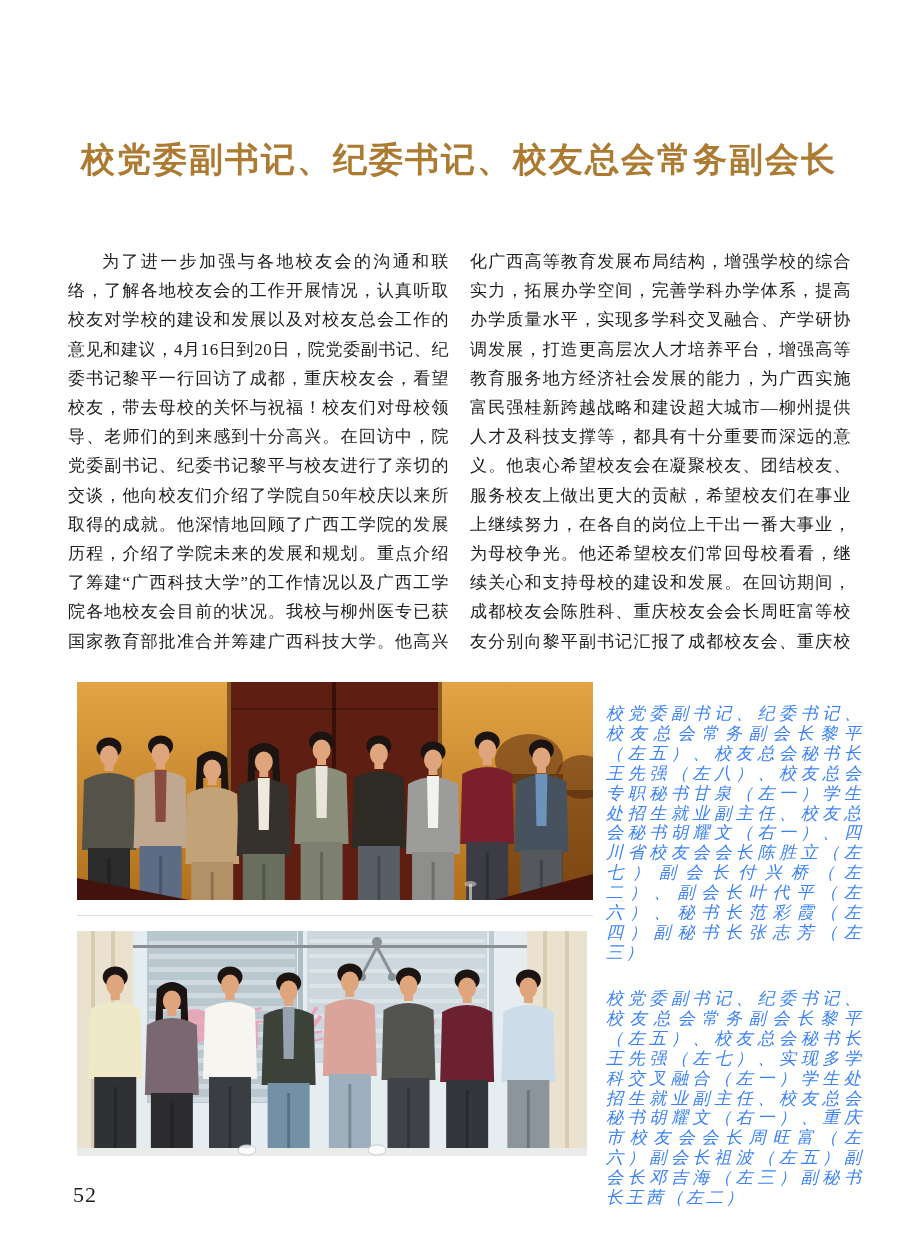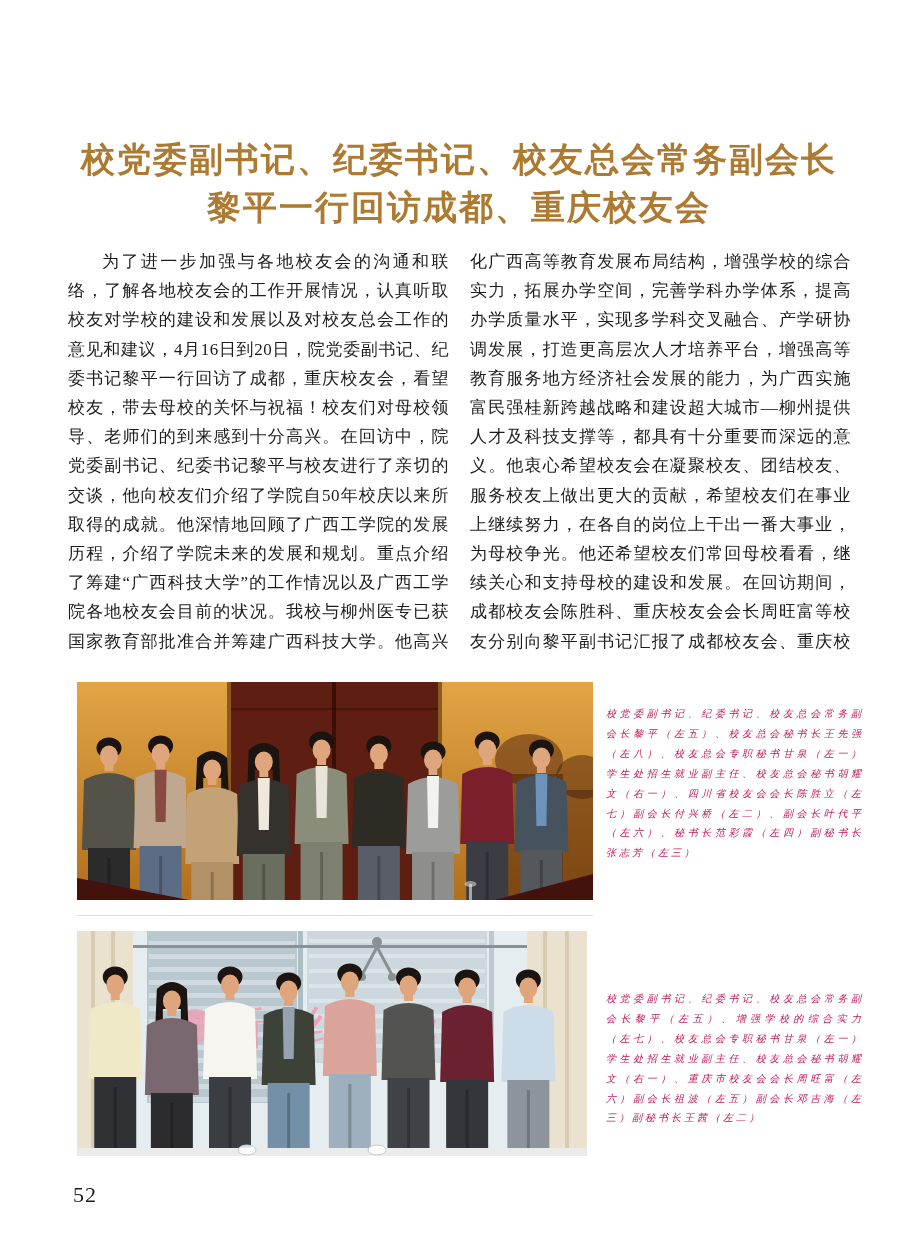--- a/index.html
+++ b/index.html
@@ -42,7 +42,6 @@
 
   <h1 class="title" style="color: rgb(172, 122, 49);">
     <span class="tl">校党委副书记、纪委书记、校友总会常务副会长</span>
-    <span class="tl">黎平一行回访成都、重庆校友会</span>
   </h1>
 
   <div class="col col-left">为了进一步加强与各地校友会的沟通和联络，了解各地校友会的工作开展情况，认真听取校友对学校的建设和发展以及对校友总会工作的意见和建议，4月16日到20日，院党委副书记、纪委书记黎平一行回访了成都，重庆校友会，看望校友，带去母校的关怀与祝福！校友们对母校领导、老师们的到来感到十分高兴。在回访中，院党委副书记、纪委书记黎平与校友进行了亲切的交谈，他向校友们介绍了学院自50年校庆以来所取得的成就。他深情地回顾了广西工学院的发展历程，介绍了学院未来的发展和规划。重点介绍了筹建“广西科技大学”的工作情况以及广西工学院各地校友会目前的状况。我校与柳州医专已获国家教育部批准合并筹建广西科技大学。他高兴地向大家谈到：广西科技大学的筹建，在广西高等教育事业和两校发展史上都具有里程碑式的意义，是“校市共建、校市相融、校企合作”的丰硕成果，凝聚着自治区、柳州市和两校师生员工的智慧和力量，对于优</div>

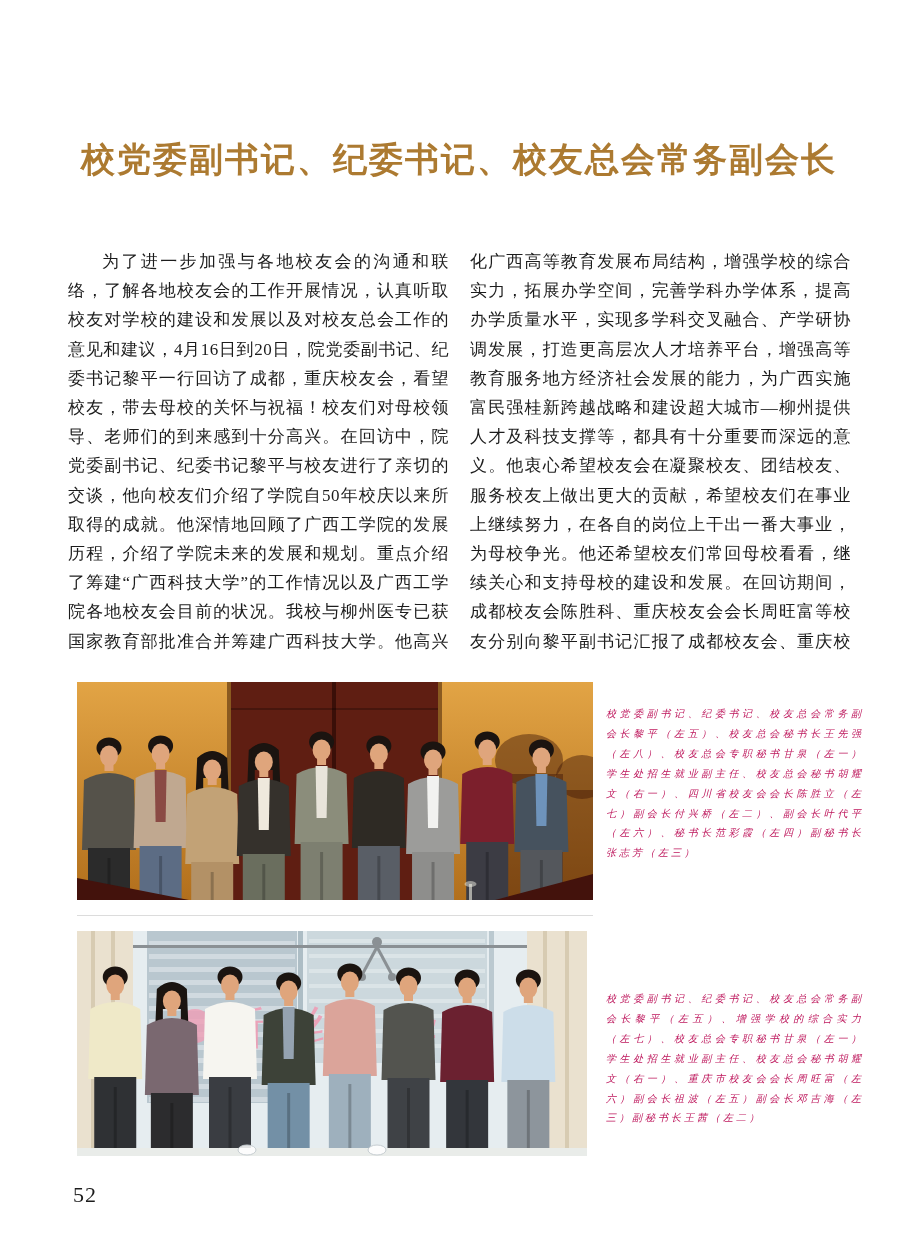--- a/index.html
+++ b/index.html
@@ -26,9 +26,9 @@
   .photo1 { left:77px; top:678px; width:516px; height:218px; }
   .photo2 { left:77px; top:927px; width:510px; height:225px; }
   .caption {
-    position:absolute; width:258px; font-size:10px; line-height:19.9px;
+    position:absolute; width:258px; font-size:17px; line-height:19.9px;
     text-align:justify; letter-spacing:3px; font-style:italic;
-    word-break:break-all; color:#be185d;
+    word-break:break-all; color:#3b82f6;
   }
   .cap1 { left:606px; top:700px; }
   .cap2 { left:606px; top:985px; }

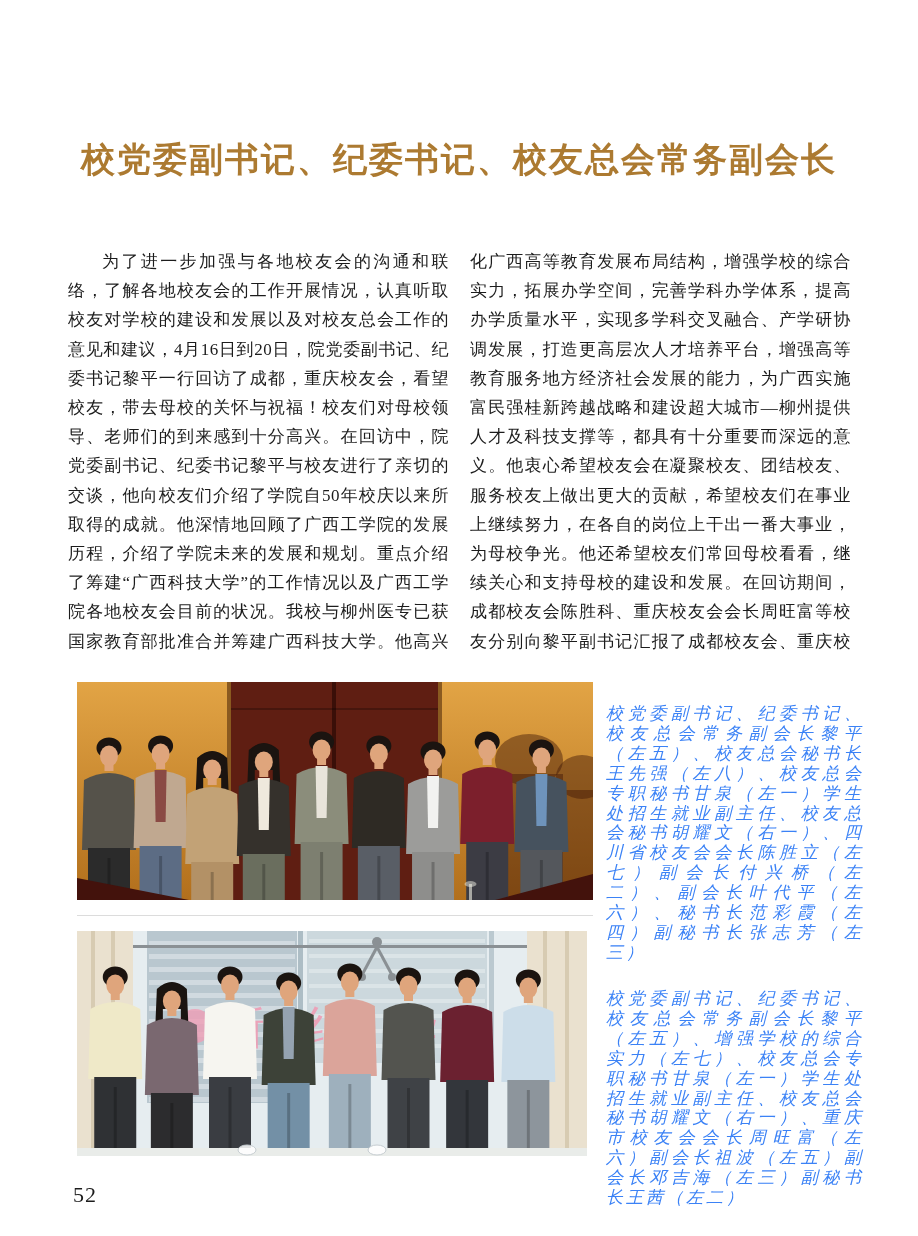--- a/index.html
+++ b/index.html
@@ -235,7 +235,7 @@
         <ellipse cx="300" cy="219" rx="9" ry="5" fill="rgba(255,255,255,0.85)" stroke="#c6cdd1"></ellipse>
       </svg>
   </figure>
-  <div class="caption cap2">校党委副书记、纪委书记、校友总会常务副会长黎平（左五）、增强学校的综合实力（左七）、校友总会专职秘书甘泉（左一）学生处招生就业副主任、校友总会秘书胡耀文（右一）、重庆市校友会会长周旺富（左六）副会长祖波（左五）副会长邓吉海（左三）副秘书长王茜（左二）</div>
+  <div class="caption cap2">校党委副书记、纪委书记、校友总会常务副会长黎平（左五）、校友总会秘书长王先强（左七）、实现多学科交叉融合（左一）学生处招生就业副主任、校友总会秘书胡耀文（右一）、重庆市校友会会长周旺富（左六）副会长祖波（左五）副会长邓吉海（左三）副秘书长王茜（左二）</div>
 
   <div class="page-number">52</div>
 

